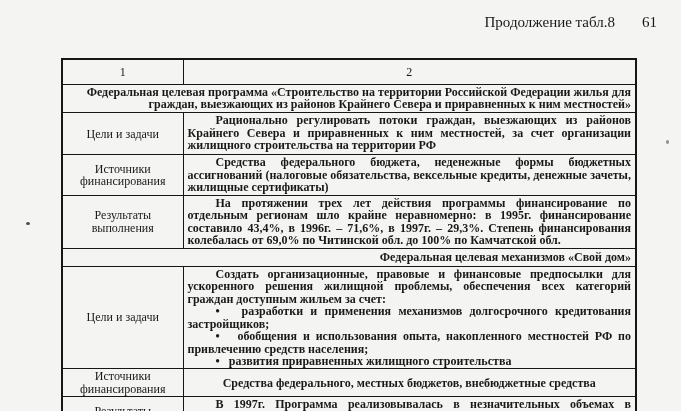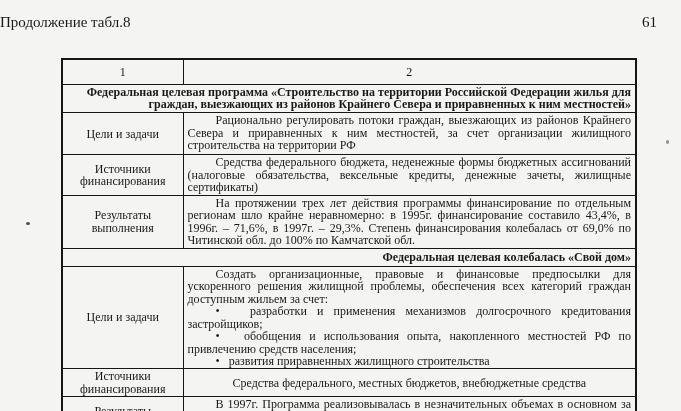--- a/index.html
+++ b/index.html
@@ -10,7 +10,7 @@
   }
   .page-header{
     position:absolute;top:14px;left:0;right:24px;
-    display:flex;justify-content:space-between;align-items:baseline;gap:43px;
+    display:flex;justify-content:flex-end;align-items:baseline;gap:27px;
     font-size:15px;
   }
   table.doc{

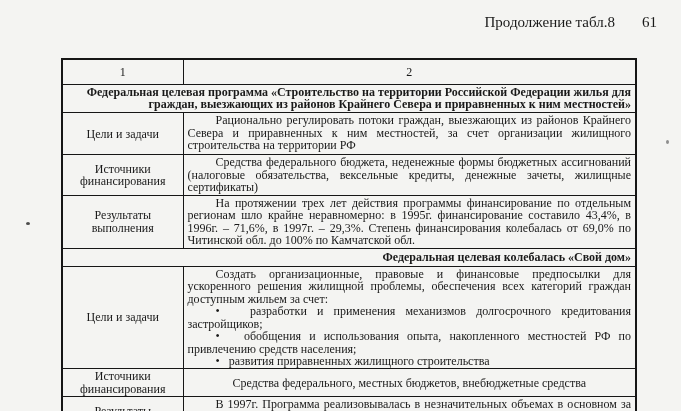--- a/index.html
+++ b/index.html
@@ -39,7 +39,7 @@
   td.body.center{
     text-align:center;vertical-align:middle;margin-left:46px;
   }
-  p{margin:0;}
+  p{margin:0;font-weight:bold;}
   p.ind{text-indent:28px;}
   p.bullet{text-indent:28px;}
   p.bullet::before{content:"\2022\00a0\00a0\00a0";}

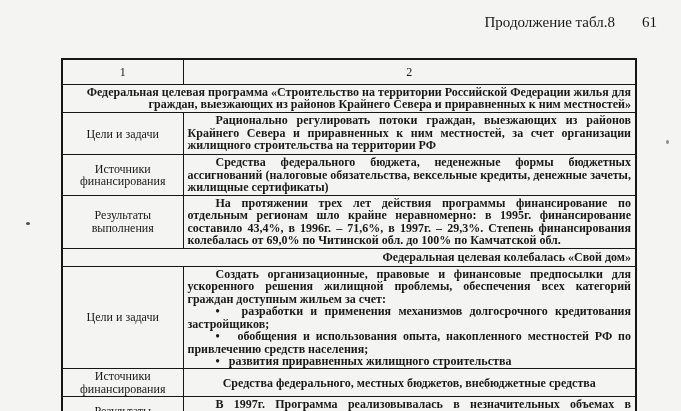--- a/index.html
+++ b/index.html
@@ -93,7 +93,7 @@
   </tr>
 
   <tr style="height:18px">
-    <td class="sect" colspan="2">Федеральная целевая колебалась «Свой дом»</td>
+    <td class="sect" colspan="2">Федеральная целевая механизмов «Свой дом»</td>
   </tr>
 
   <tr style="height:95px">

